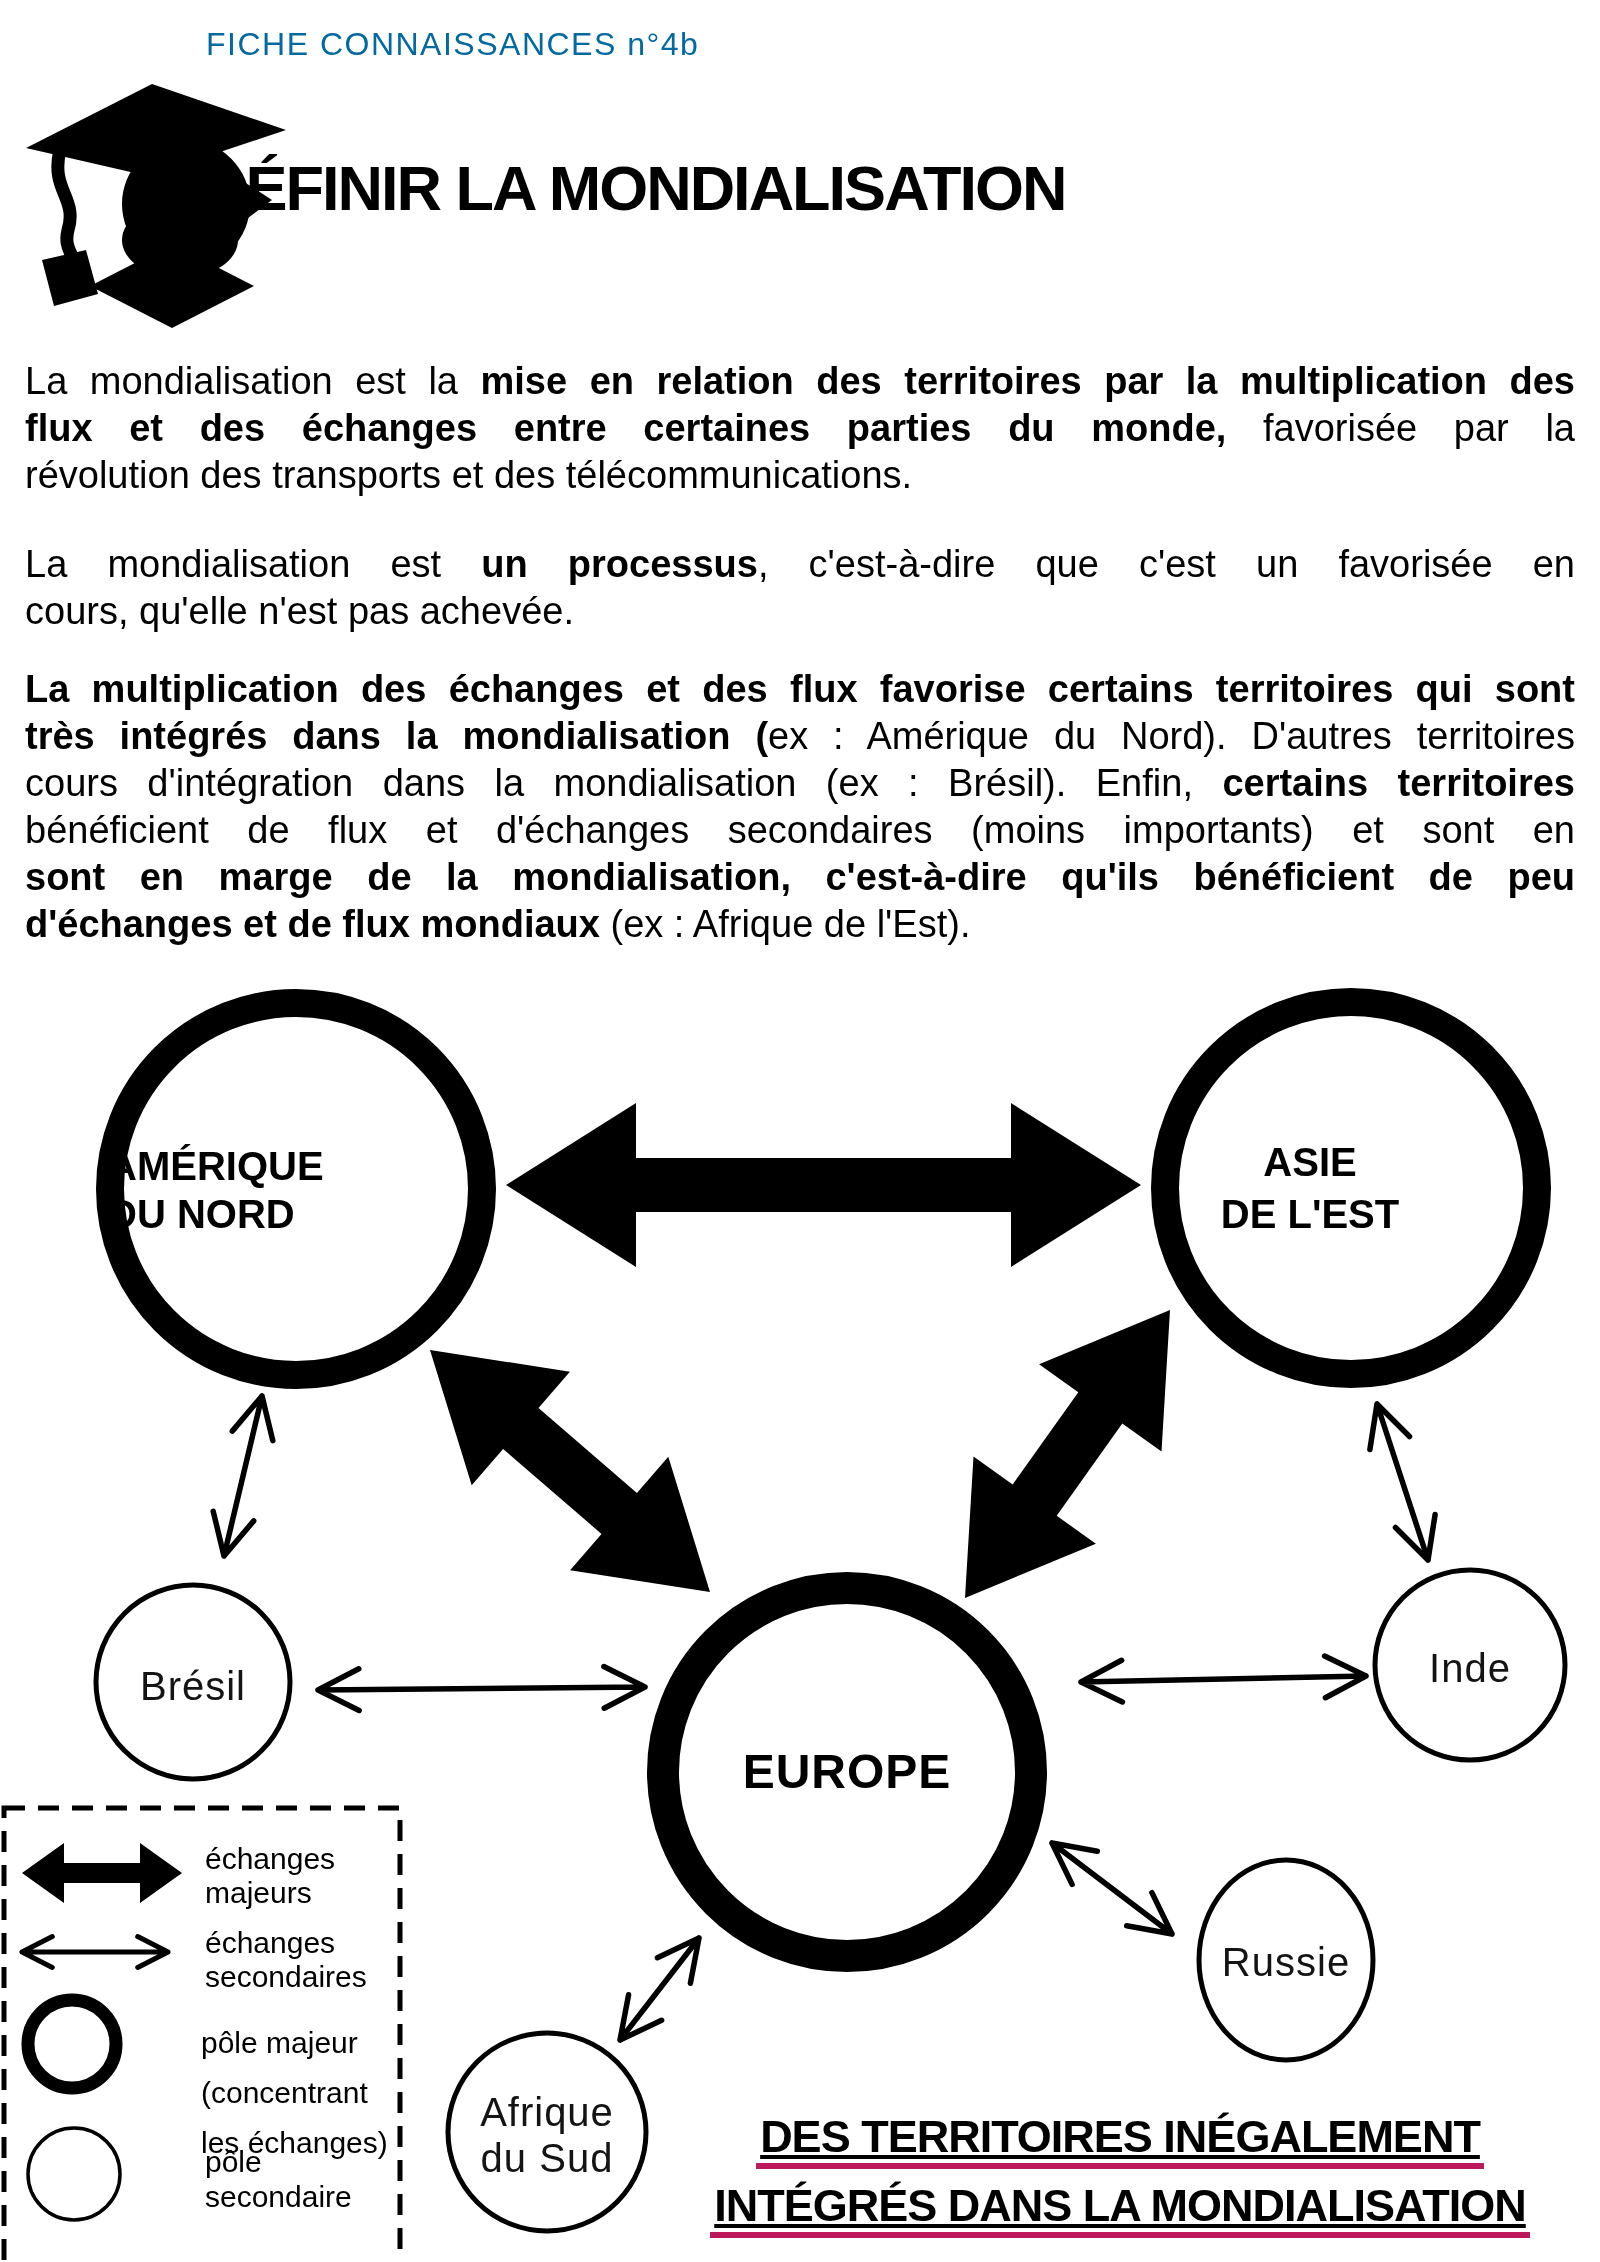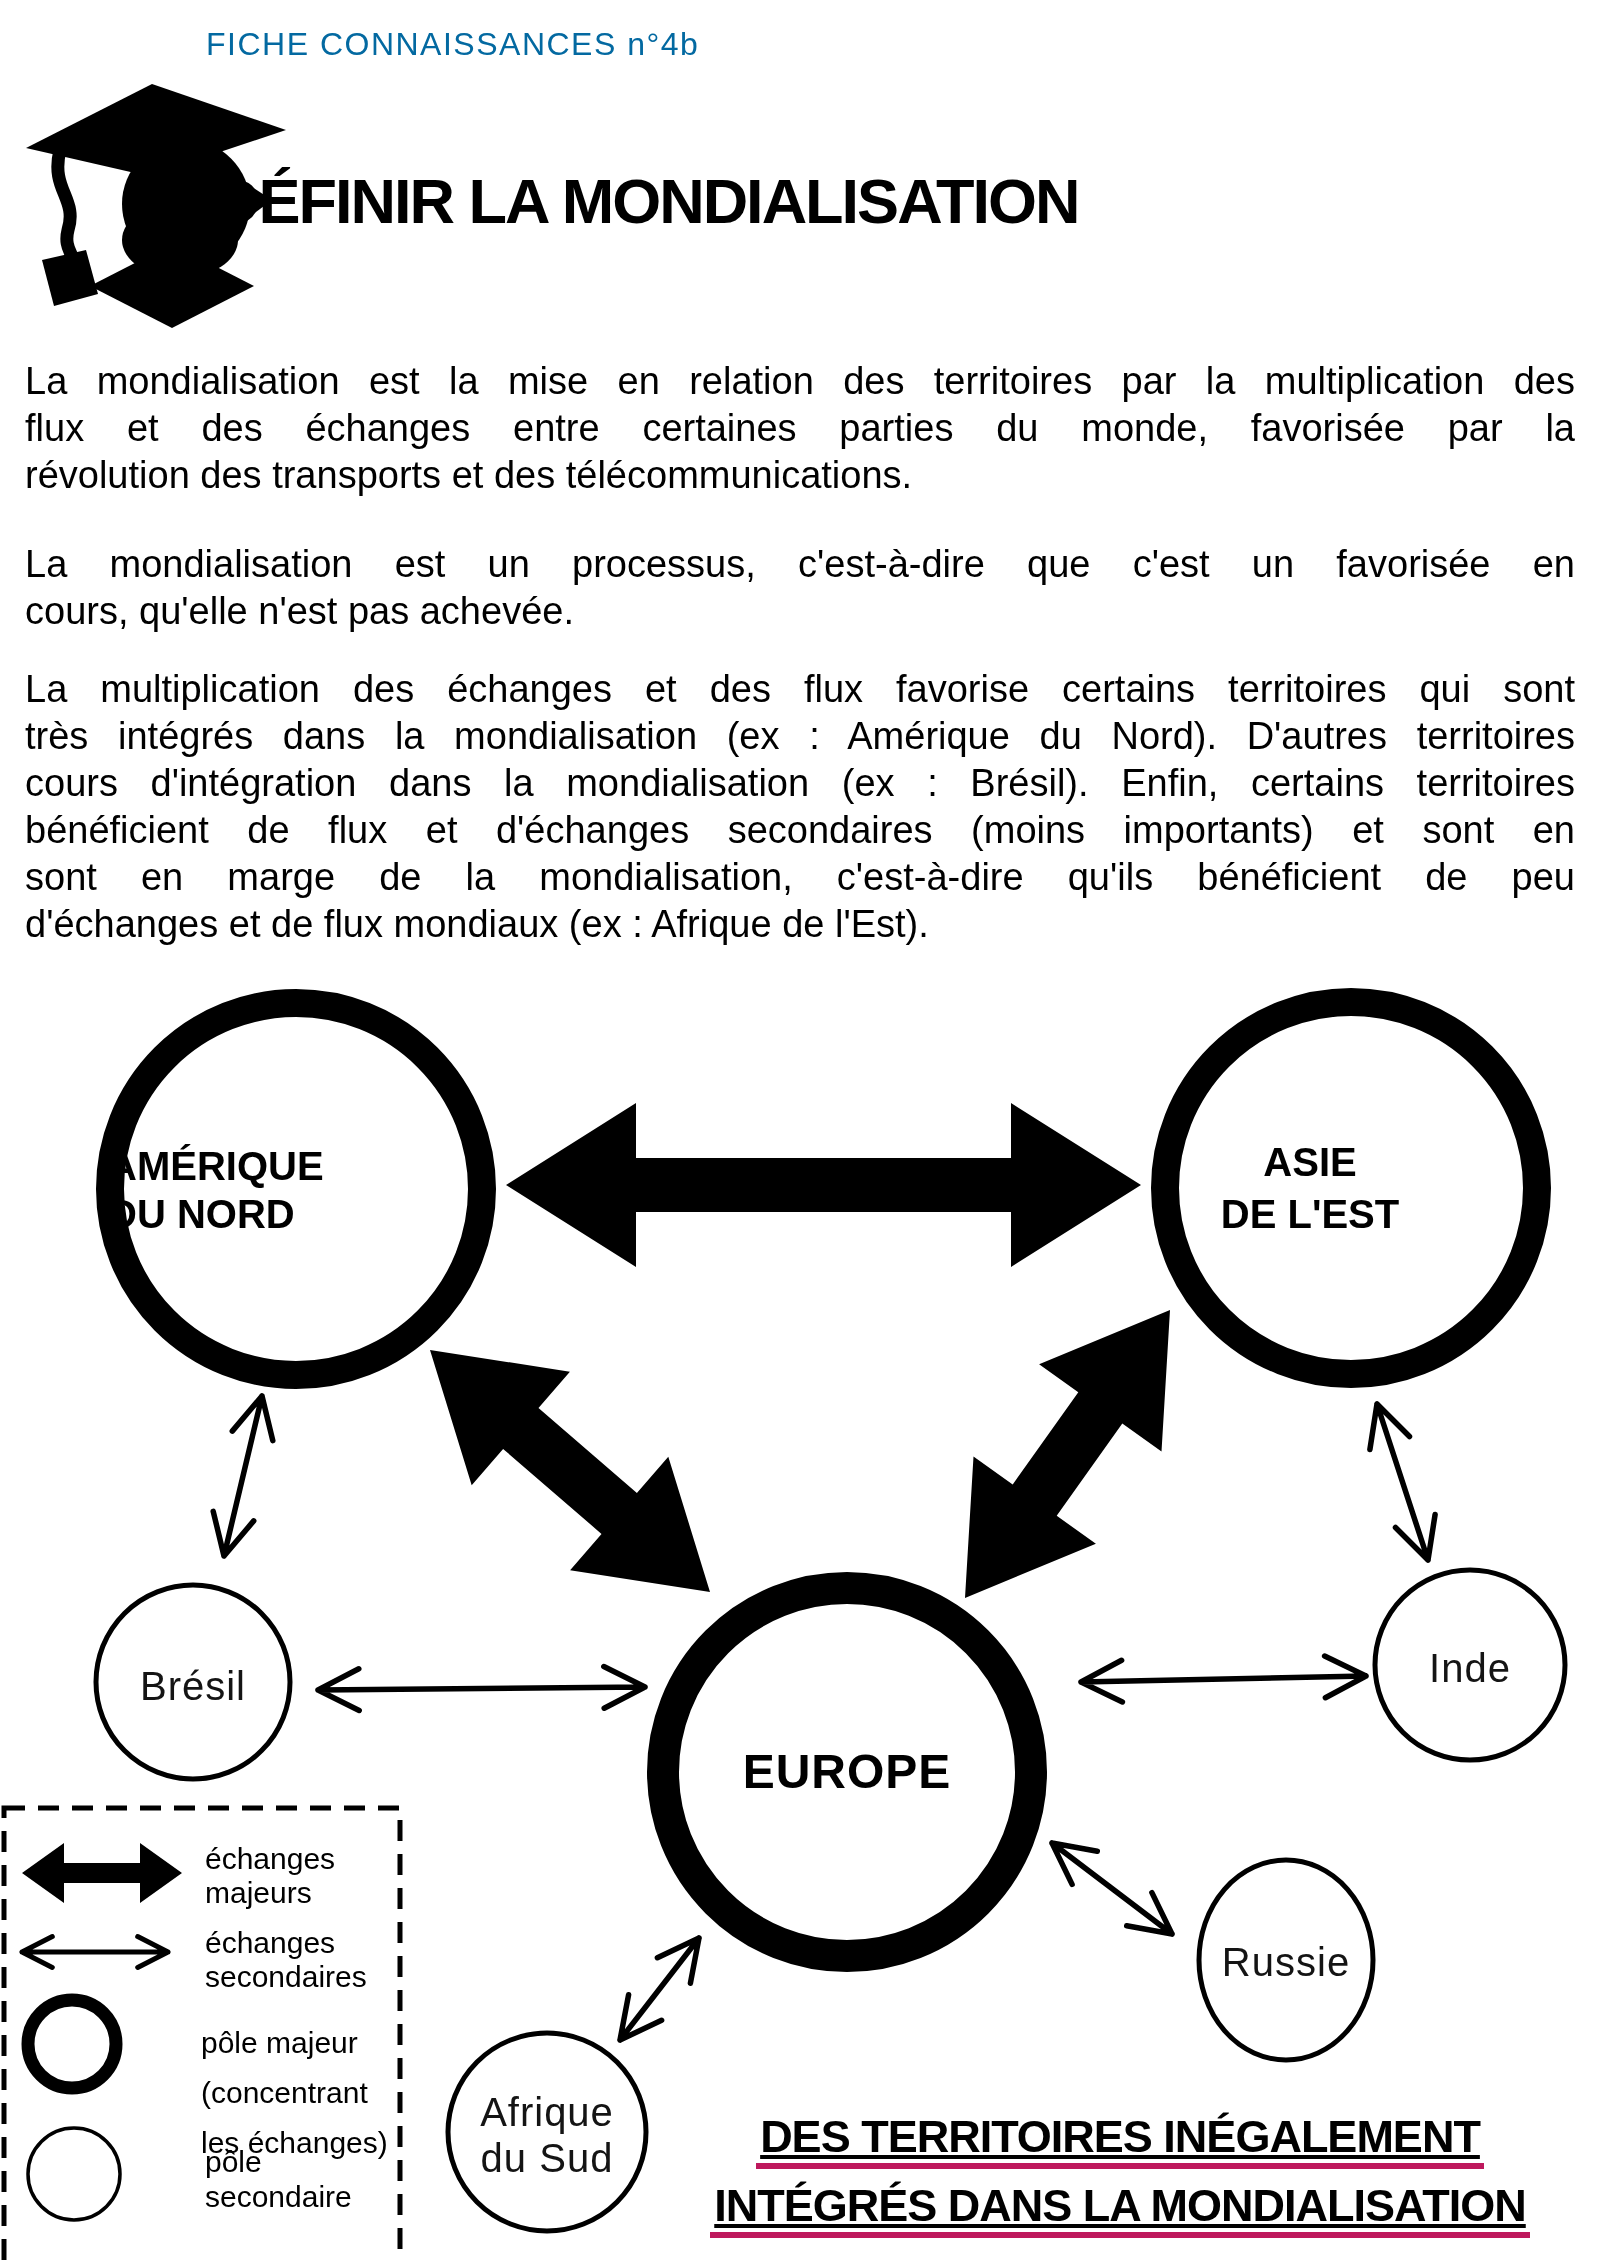--- a/index.html
+++ b/index.html
@@ -15,7 +15,7 @@
     font-size:32px;letter-spacing:1.5px;color:#0369a1;white-space:nowrap;
   }
   .page-title{
-    position:absolute;left:202px;top:152px;margin:13px;
+    position:absolute;left:202px;top:152px;margin:0;
     font-size:63px;font-weight:bold;letter-spacing:-2px;white-space:nowrap;
   }
   

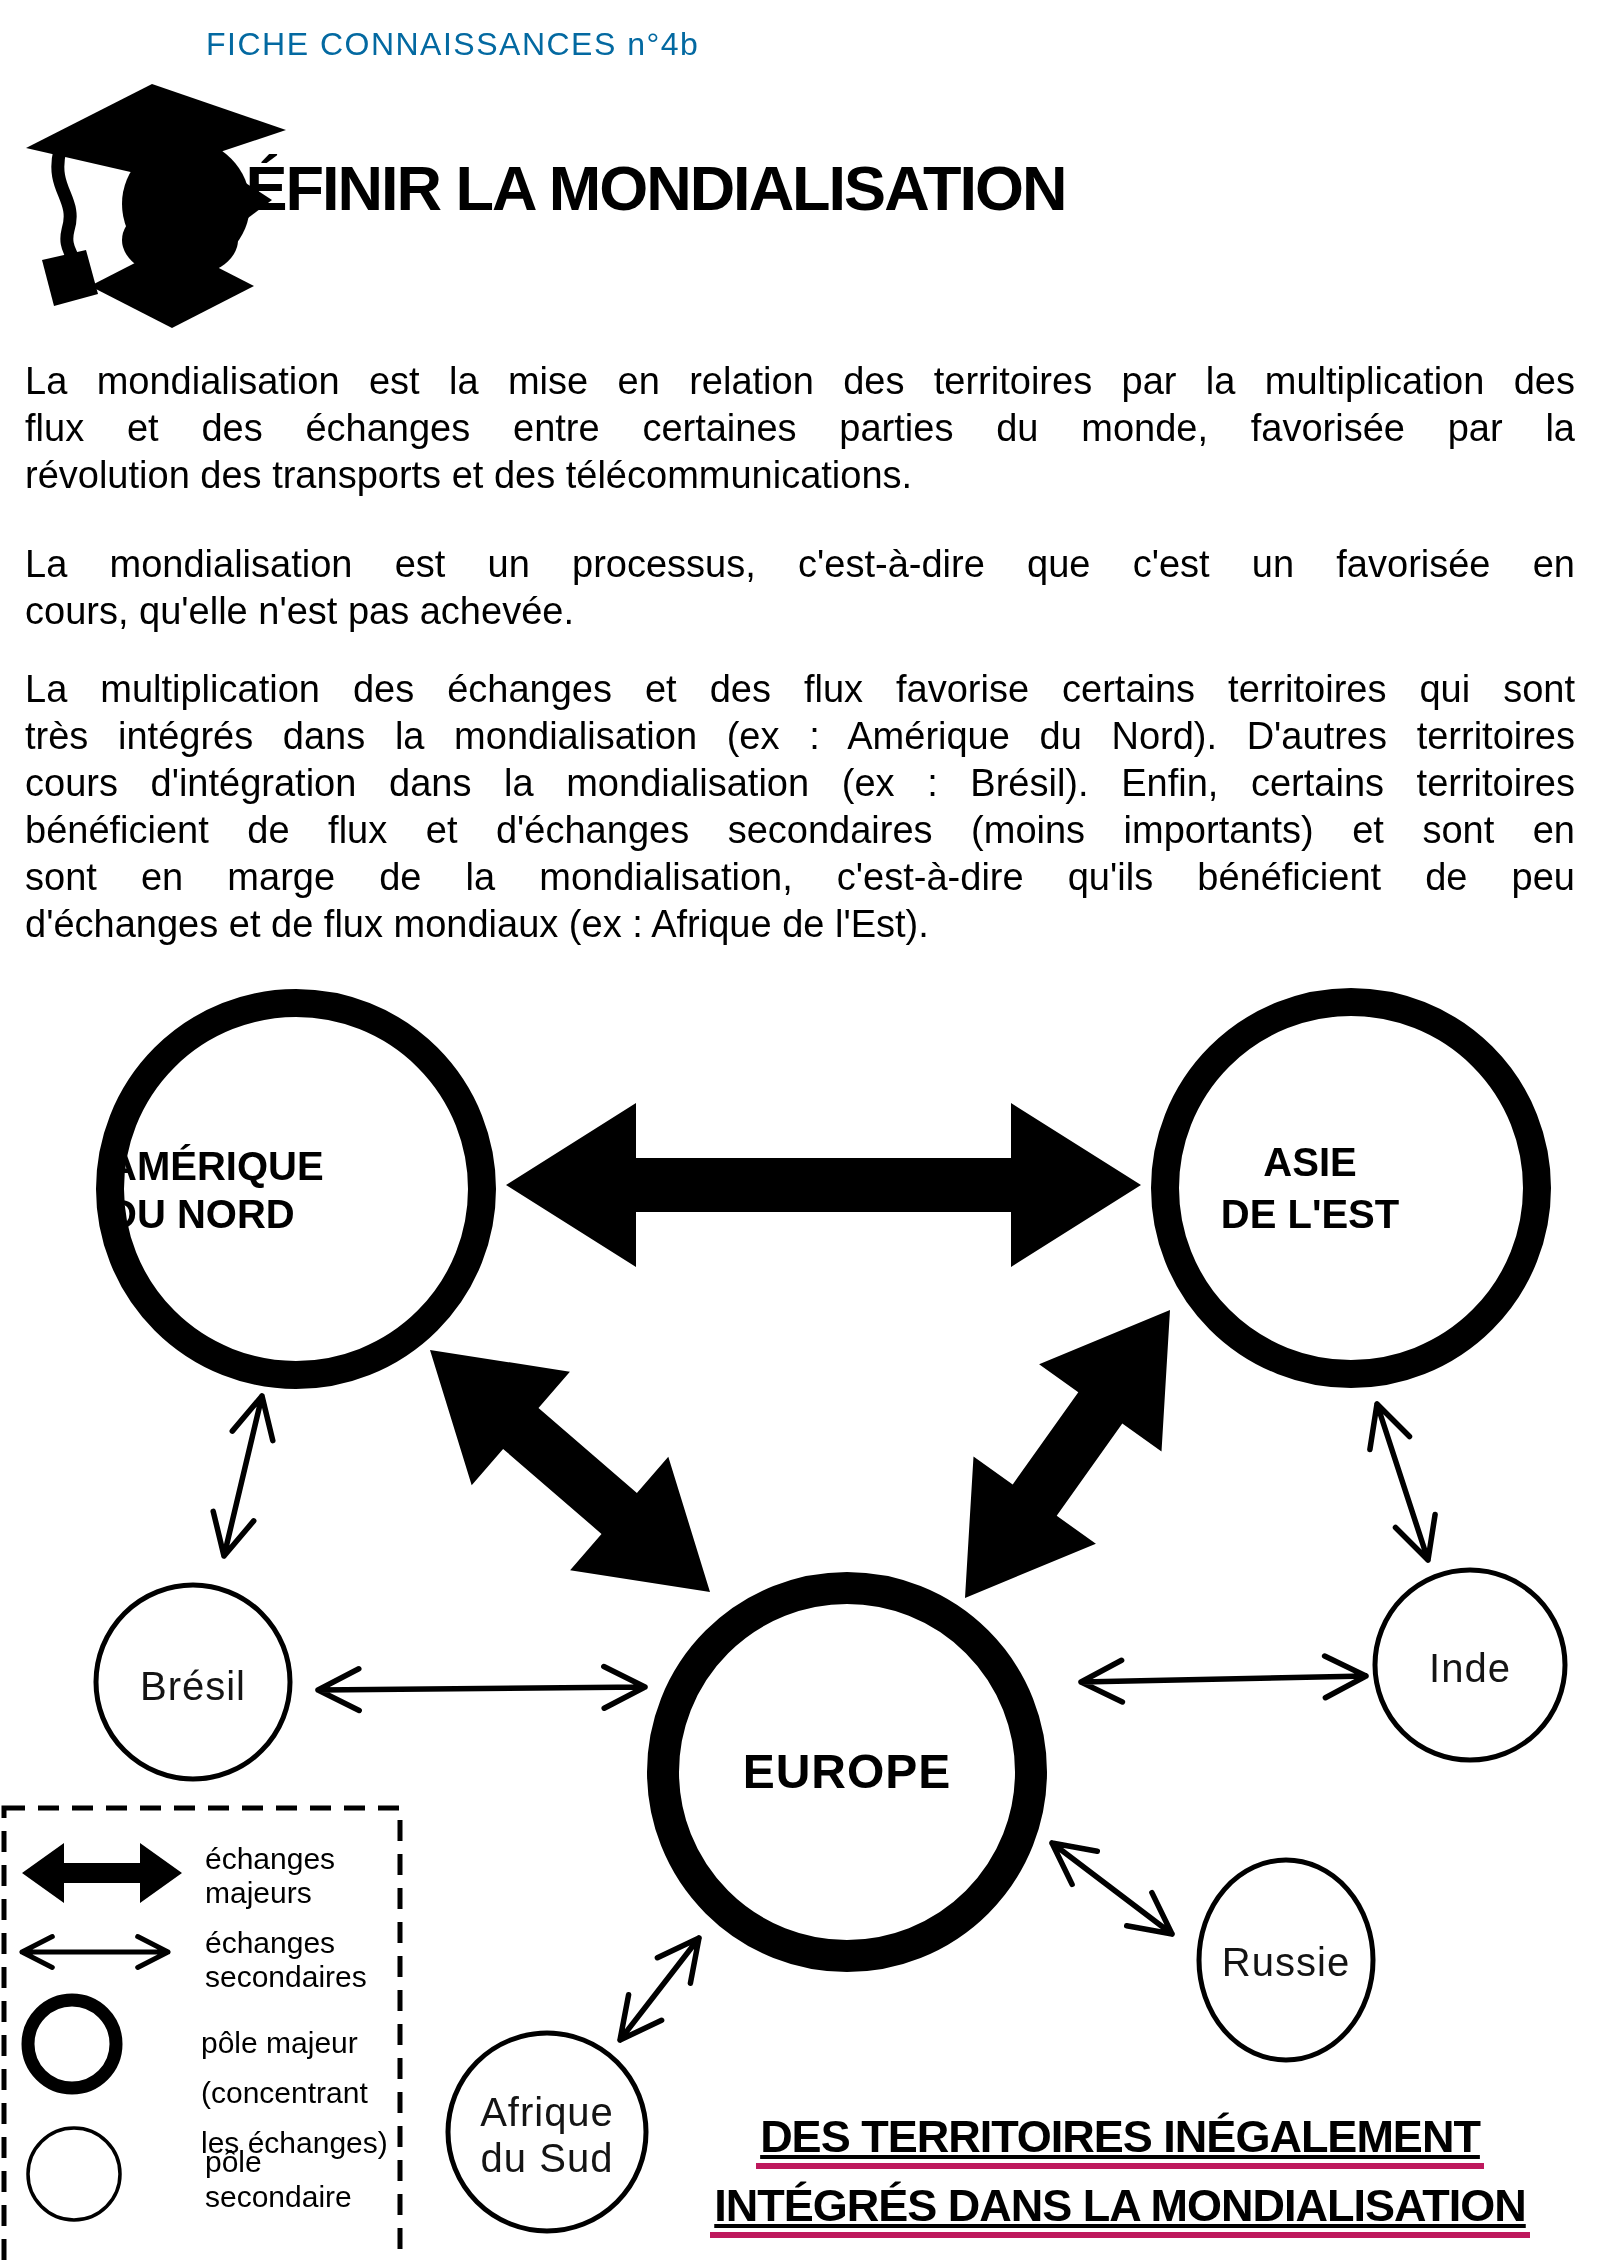--- a/index.html
+++ b/index.html
@@ -23,7 +23,7 @@
   #p0{top:358px}#p1{top:541px}#p2{top:666px}
   .line{text-align:justify;text-align-last:justify;text-justify:inter-word;}
   .line.last{text-align:center;text-align-last:left;}
-  .b{font-weight:normal;}
+  .b{font-weight:bold;}
   
   #diagram{position:absolute;left:0;top:0;width:1600px;height:2262px;}
   .pole-major{fill:none;stroke:#000;}

